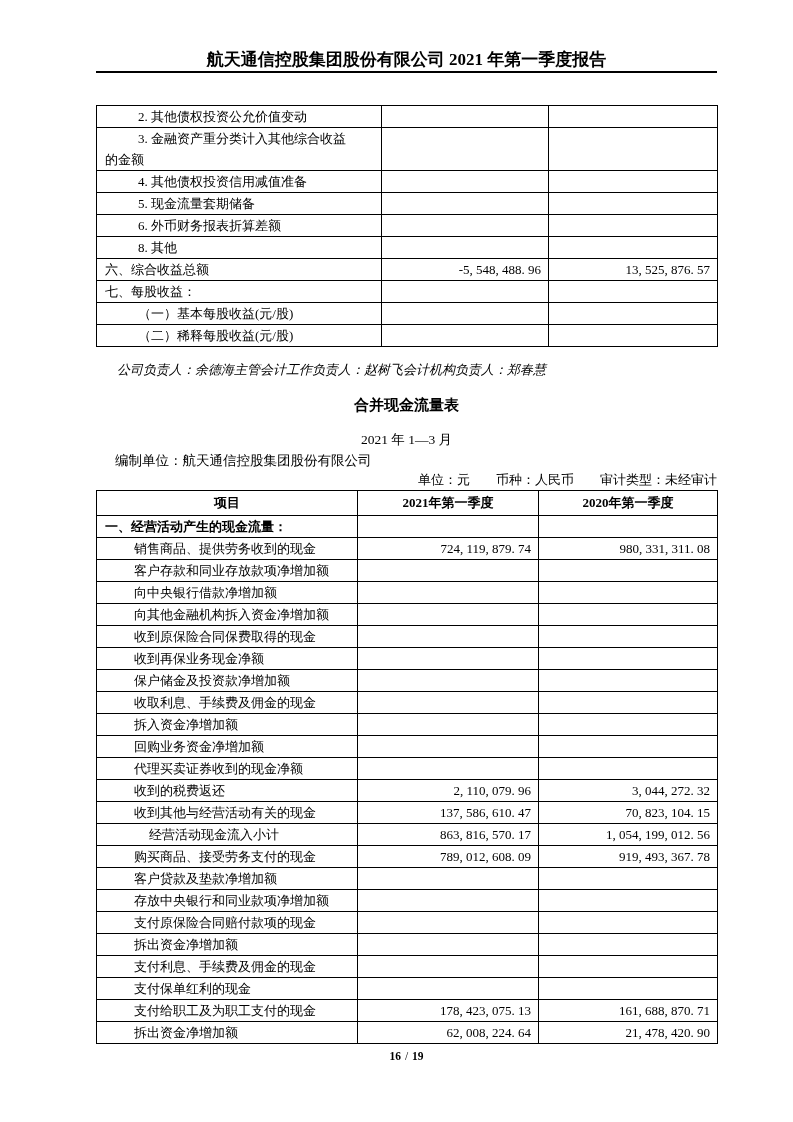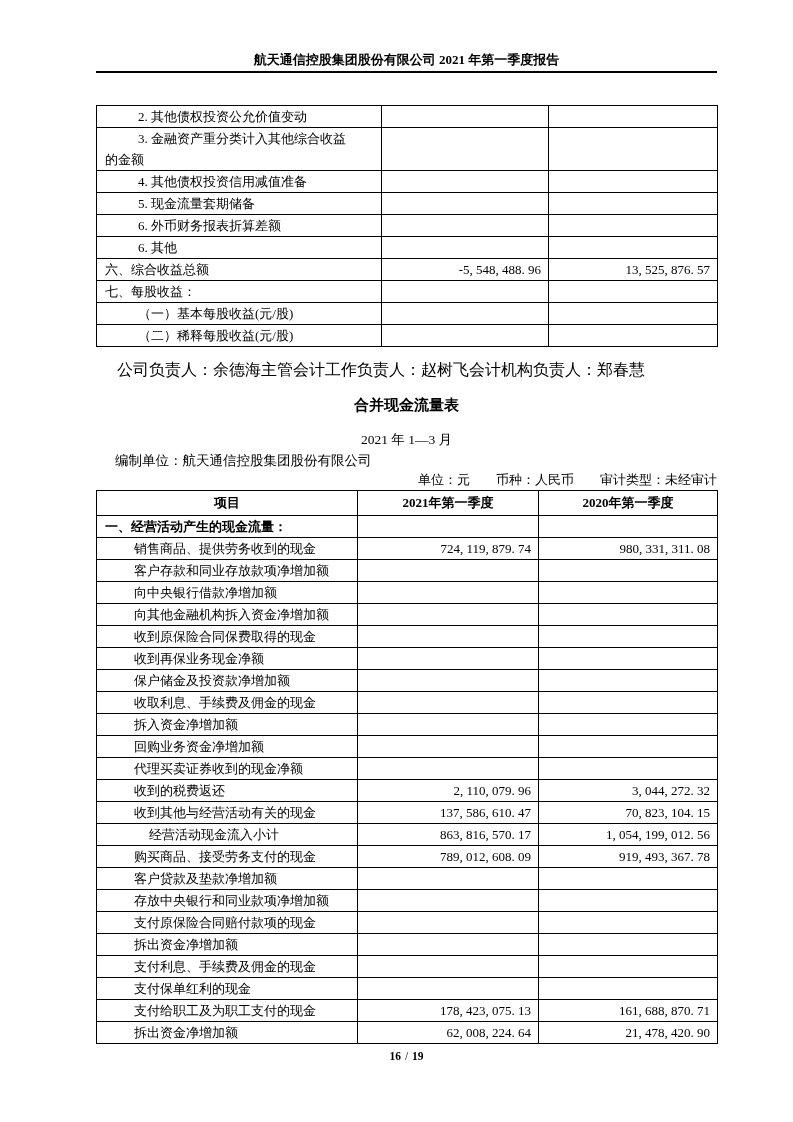--- a/index.html
+++ b/index.html
@@ -13,7 +13,7 @@
   }
   .content { position: absolute; left: 96px; top: 0; width: 621px; }
 
-  .hdr { margin-top: 52px; text-align: center; font-weight: bold; font-size: 13px; line-height: 16px; }
+  .hdr { margin-top: 52px; text-align: center; font-weight: bold; font-size: 17px; line-height: 16px; }
   .hdr-rule { border-bottom: 2px solid #000; margin-top: 3px; height: 0; }
 
   .tbl { border-collapse: collapse; table-layout: fixed; width: 621px; font-size: 13px; }

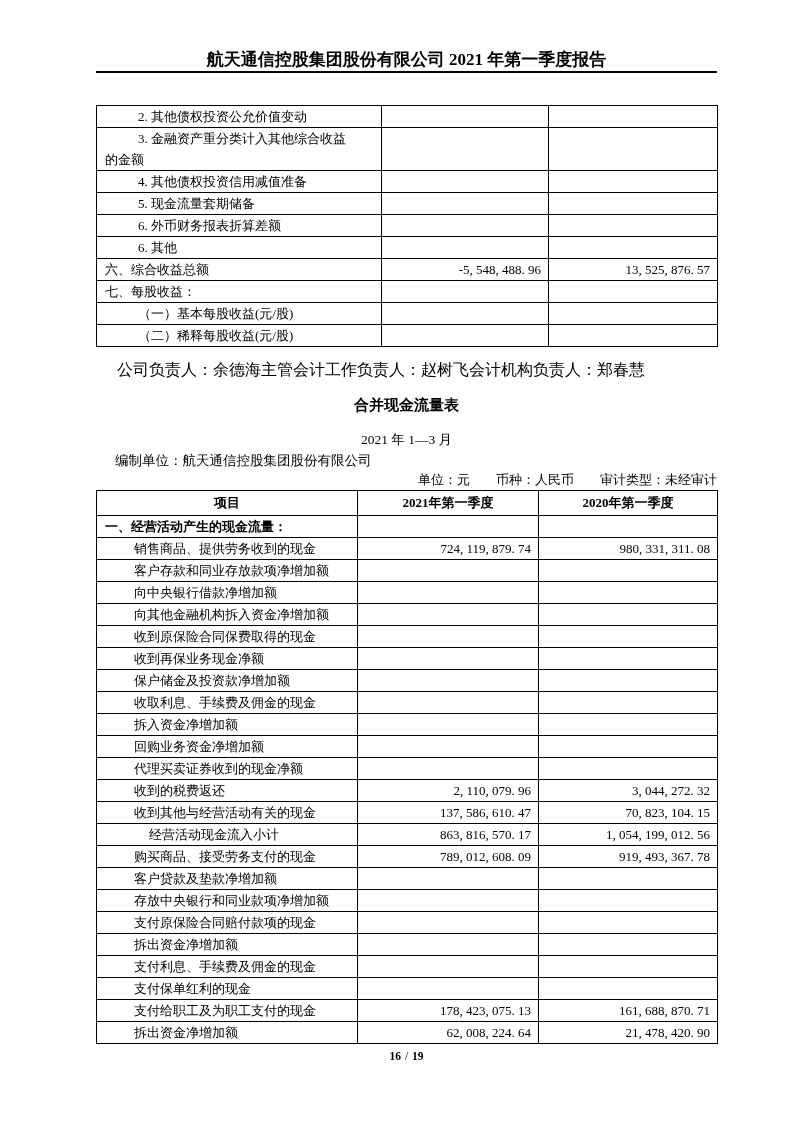--- a/index.html
+++ b/index.html
@@ -86,7 +86,7 @@
             <td class="val"></td>
           </tr>
           <tr class="ind">
-            <td class="lbl">6. 其他</td>
+            <td class="lbl">8. 其他</td>
             <td class="val"></td>
             <td class="val"></td>
           </tr>

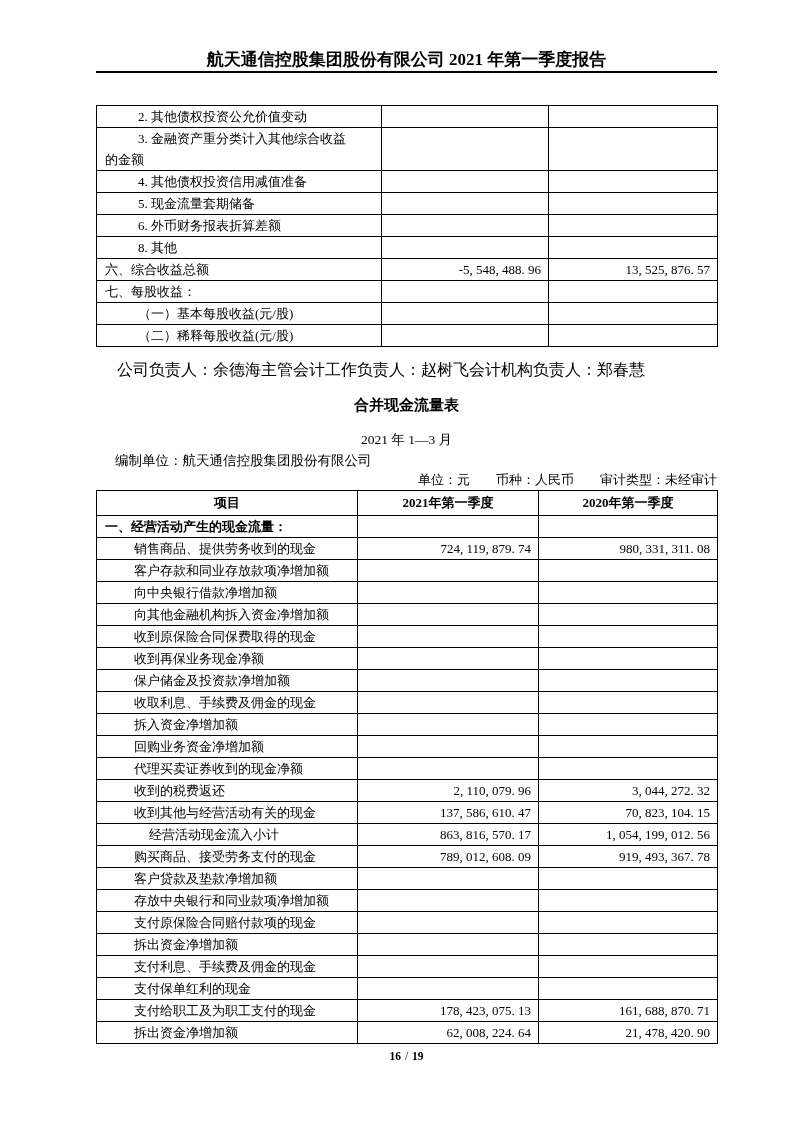--- a/index.html
+++ b/index.html
@@ -25,7 +25,7 @@
   .top-table .ind .lbl { text-indent: 33px; }
   .top-table .wrap .lbl, .top-table .wrap .val { height: 43px; }
 
-  .signatories { margin-top: 14px; padding-left: 21px; font-size: 16px; line-height: 17px; }
+  .signatories { margin-top: 14px; padding-left: 21px; font-size: 13px; line-height: 17px; font-style: italic; }
   .stmt-title  { margin-top: 18px; text-align: center; font-size: 15px; font-weight: bold; line-height: 19px; }
   .stmt-period { margin-top: 16px; text-align: center; font-size: 13.5px; line-height: 17px; }
   .prepared    { margin-top: 4px; padding-left: 19px; font-size: 13.5px; line-height: 17px; }

